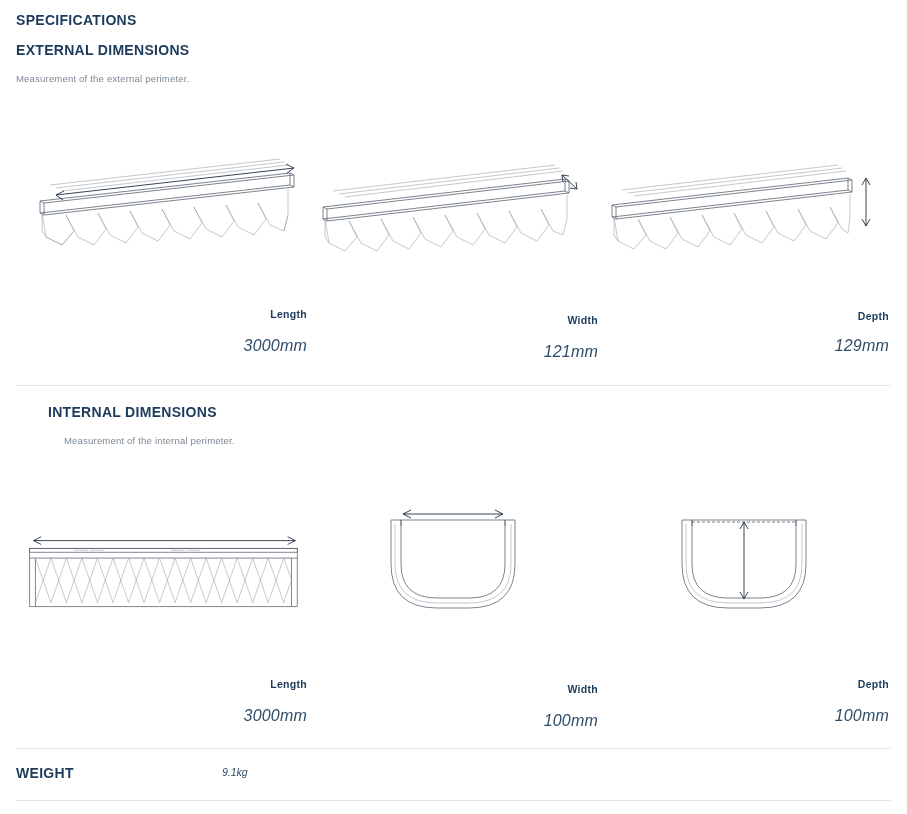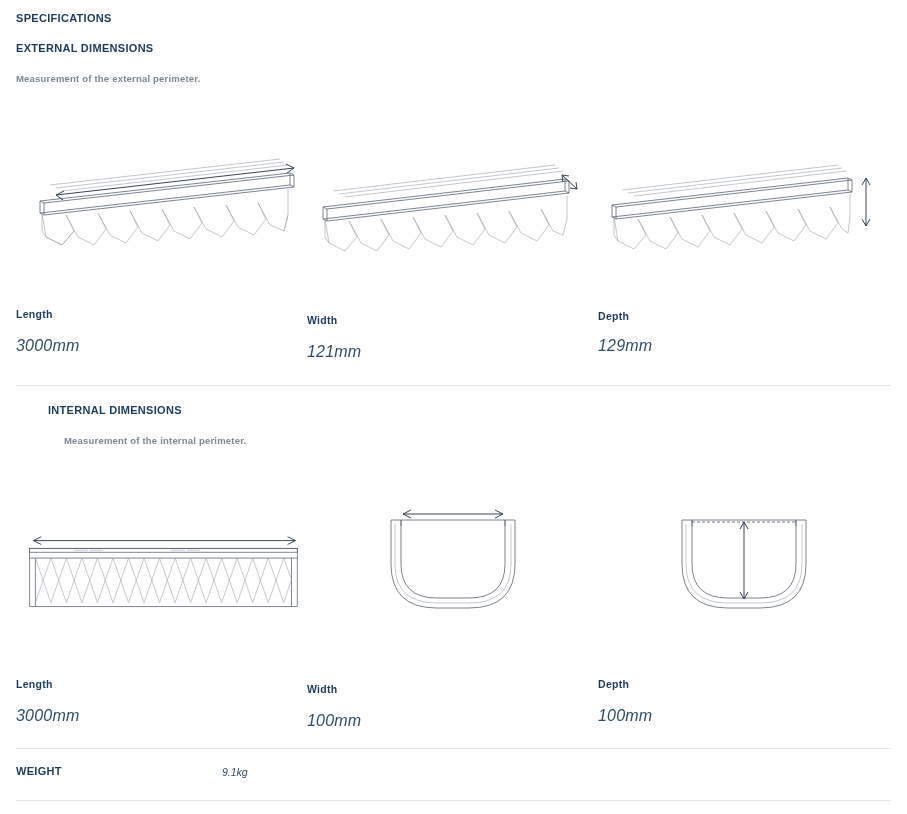--- a/index.html
+++ b/index.html
@@ -23,7 +23,7 @@
     padding: 0 16px;
   }
   .section-title {
-    font-size: 11px;
+    font-size: 14px;
     font-weight: bold;
     letter-spacing: 0.3px;
     color: #1b3a5c;

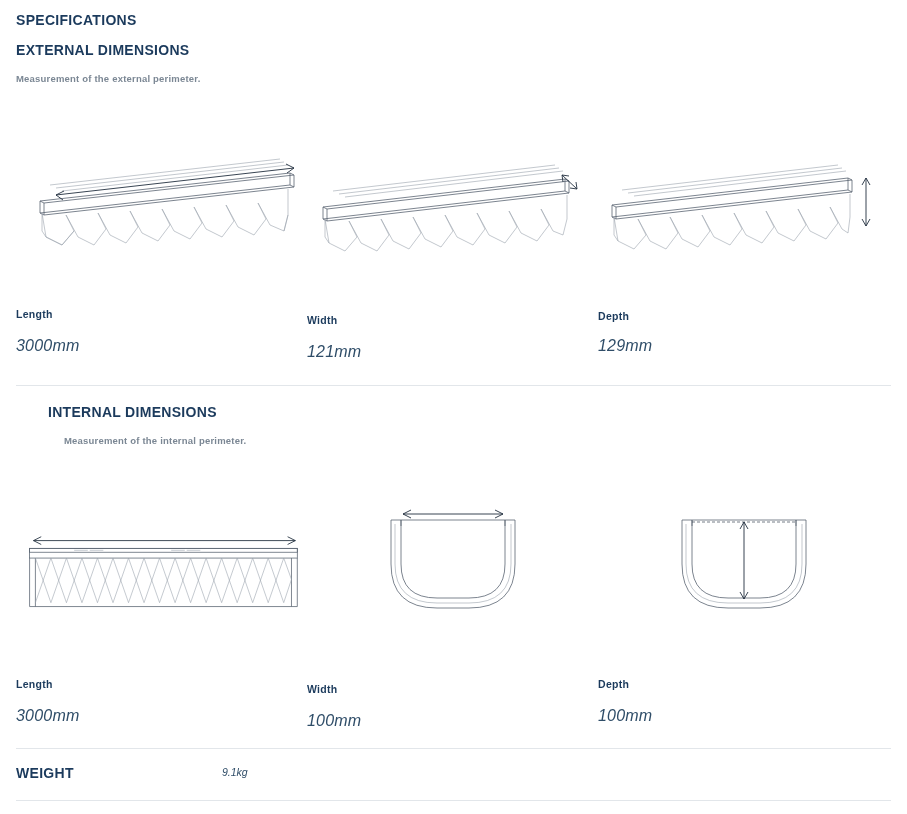--- a/index.html
+++ b/index.html
@@ -37,7 +37,6 @@
     color: #7b8794;
     letter-spacing: 0.2px;
     position: absolute;
-    font-weight: bold;
   }
   #ext-note { left: 16px; top: 73px; }
   #int-note { left: 16px; top: 435px; padding-left: 48px; }

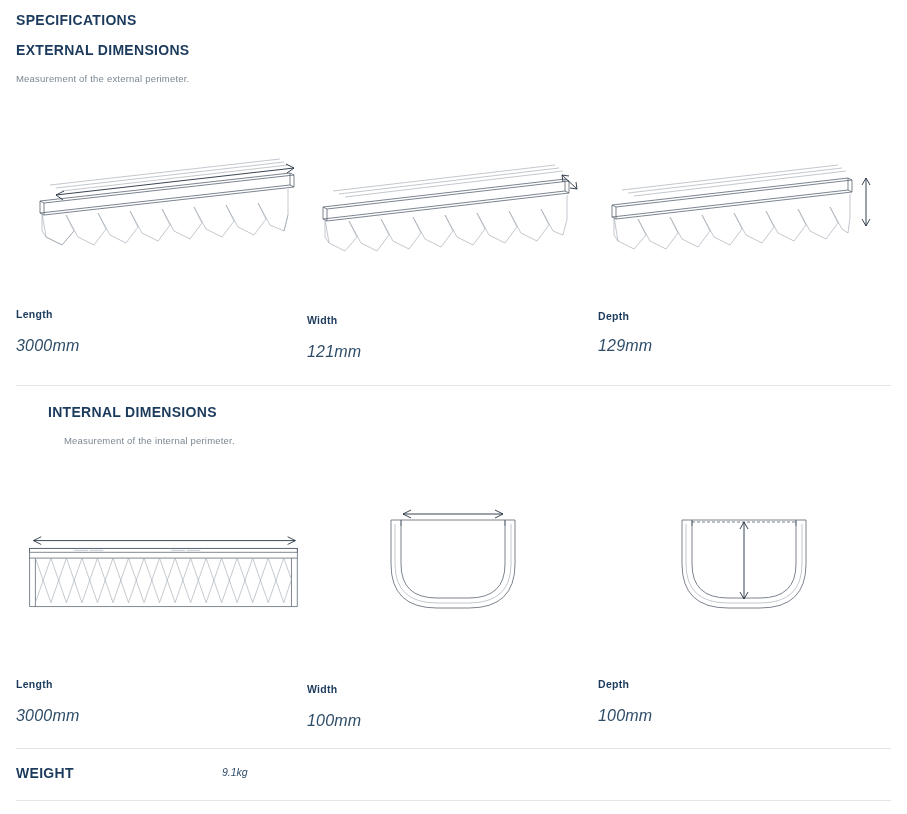--- a/index.html
+++ b/index.html
@@ -65,7 +65,7 @@
     width: 291px;
     display: flex;
     flex-direction: column;
-    align-items: flex-start;
+    align-items: flex-end;
   }
   .fig {
     height: 120px;

